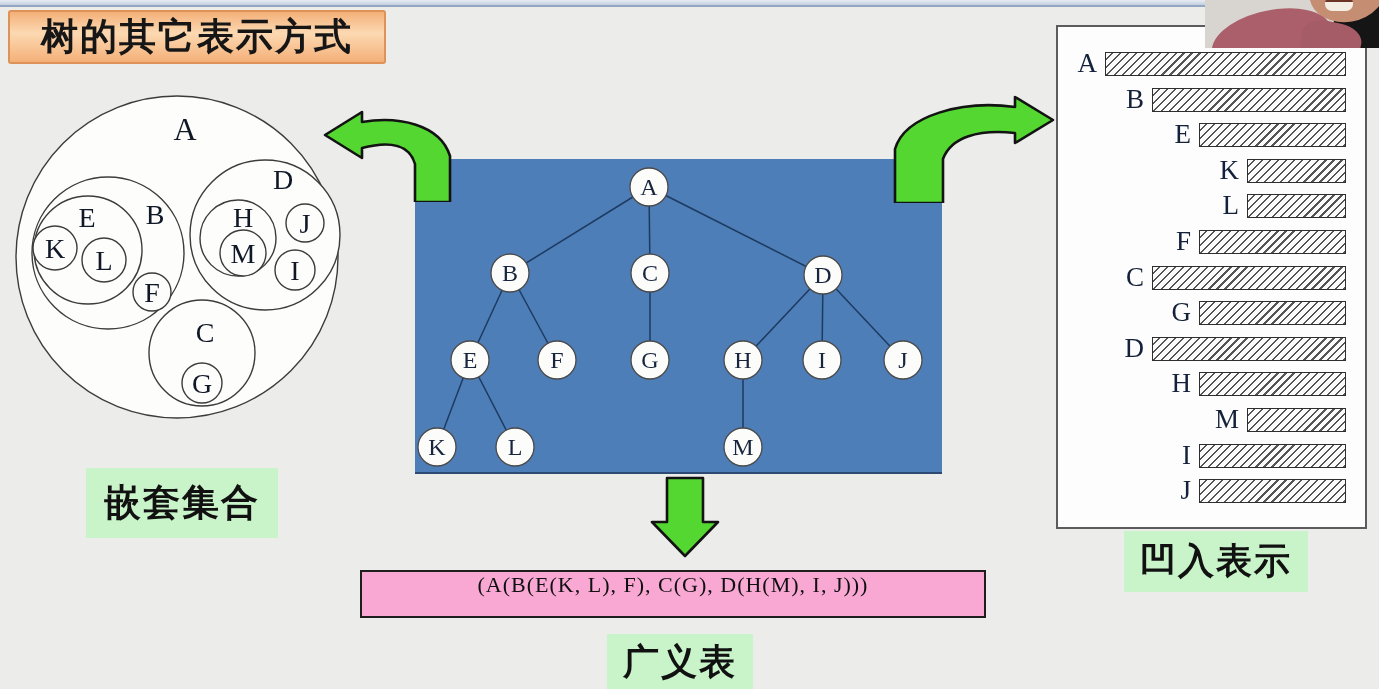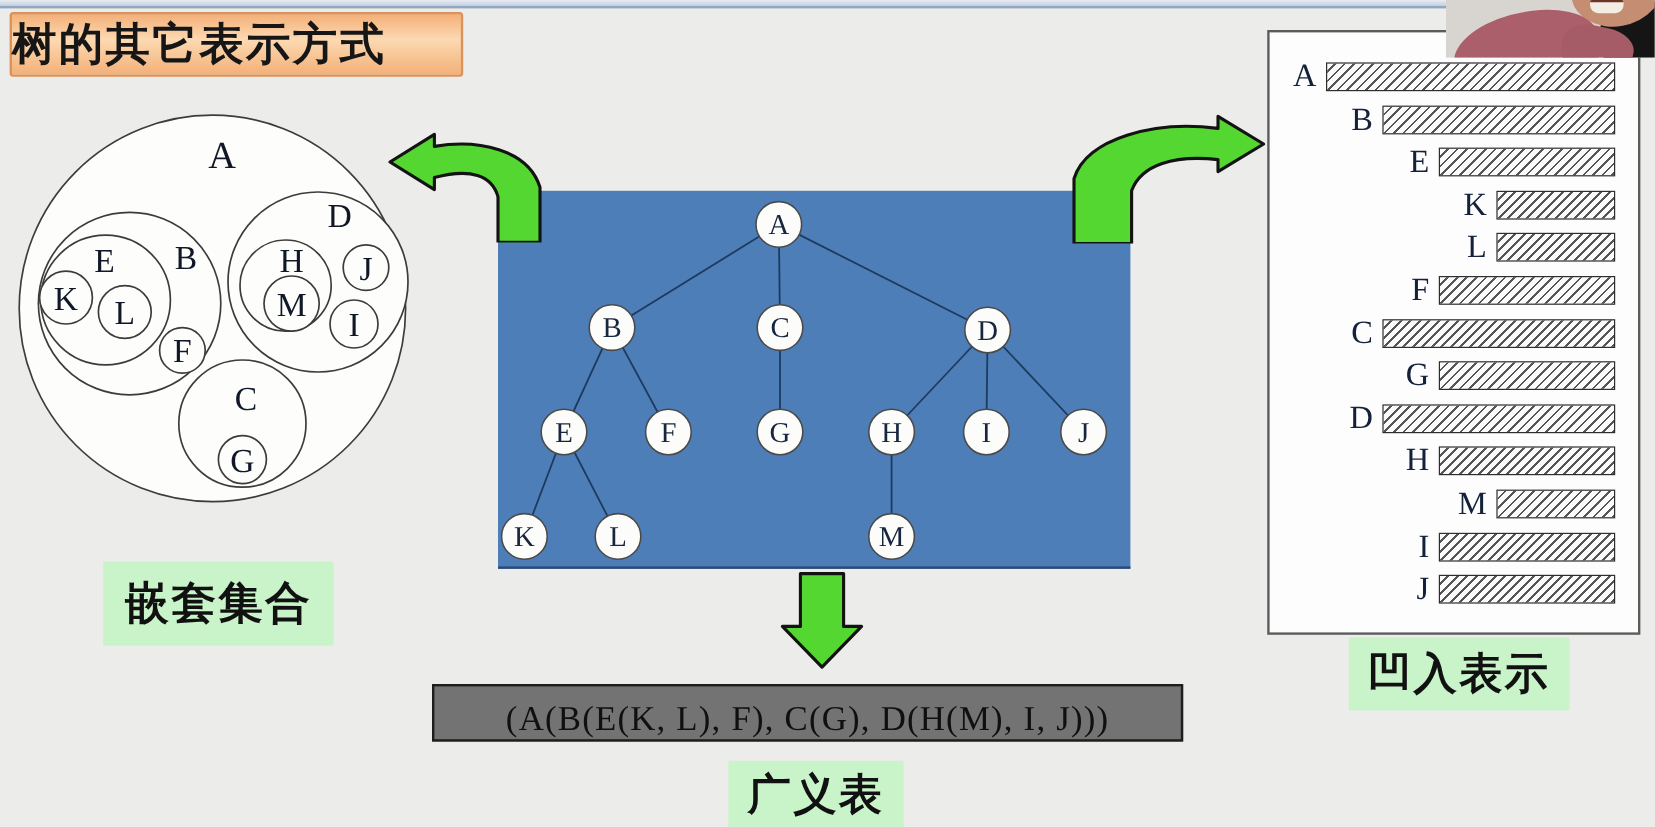--- a/index.html
+++ b/index.html
@@ -17,7 +17,7 @@
     position:absolute;left:8px;top:10px;width:374px;height:50px;
     border:2px solid var(--title-border);border-radius:3px;
     background:linear-gradient(180deg,var(--title-fill-dark) 0%,var(--title-fill-light) 42%,var(--title-fill-dark) 100%);
-    display:flex;align-items:center;justify-content:flex-start;
+    display:flex;align-items:center;justify-content:center;
     font-size:37px;font-weight:bold;color:#161616;letter-spacing:2px;
     z-index:5;
   }

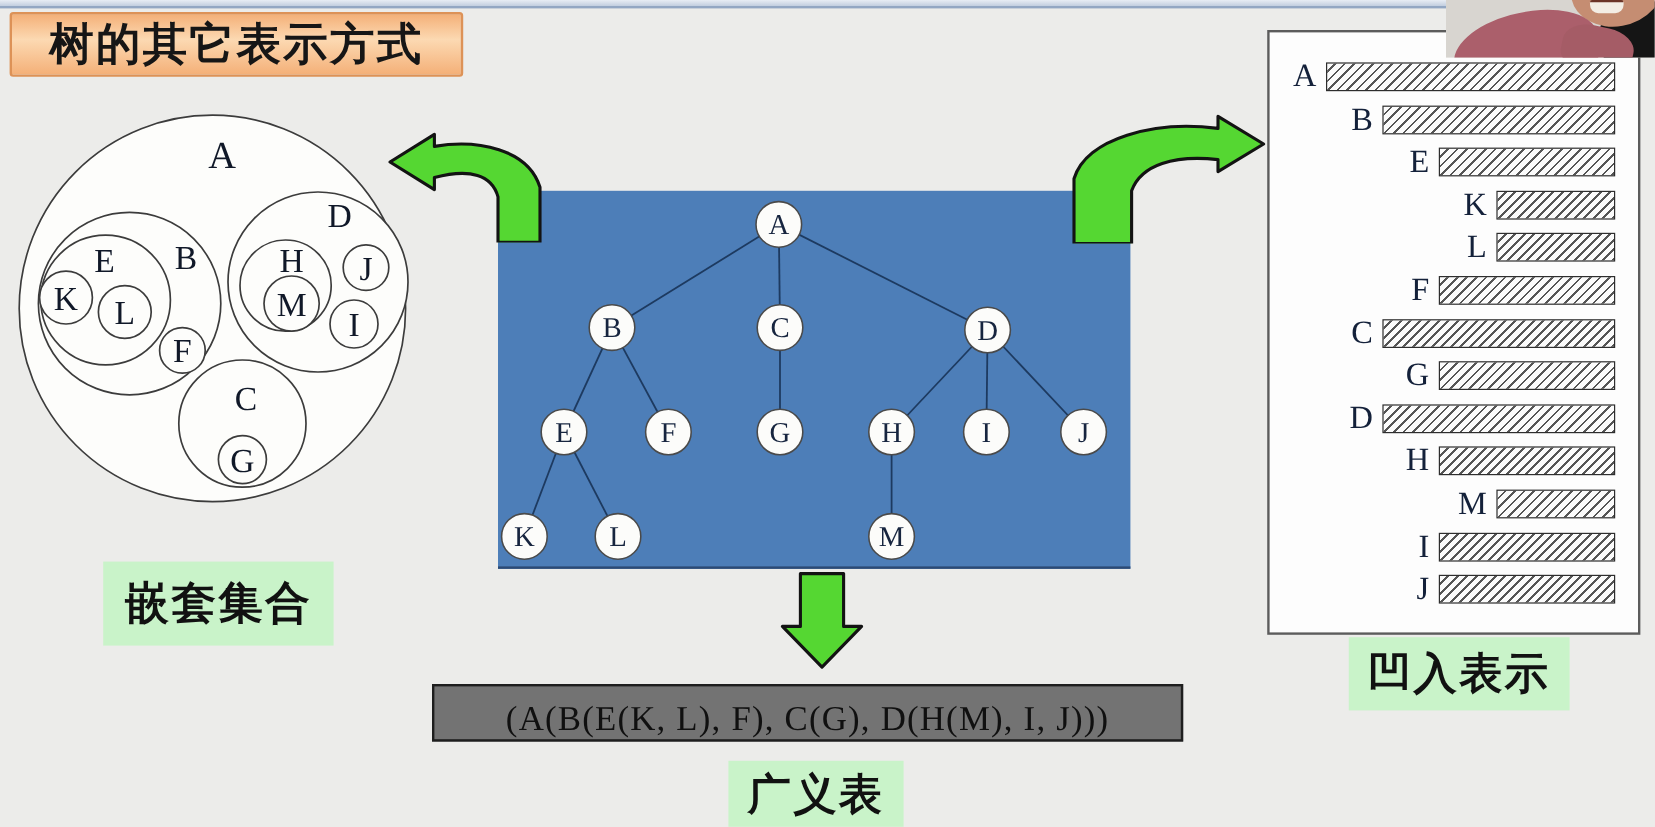--- a/index.html
+++ b/index.html
@@ -57,10 +57,10 @@
   }
   .glist-box{
     position:absolute;left:360px;top:570px;width:622px;height:44px;
-    background:#737373;border:2px solid #1e1e1e;z-index:4;
-    display:flex;align-items:flex-end;justify-content:center;
+    background:#f9a8d4;border:2px solid #1e1e1e;z-index:4;
+    display:flex;align-items:flex-start;justify-content:center;
     font-family:"Liberation Serif","DejaVu Serif",serif;
-    font-size:29px;color:#101010;letter-spacing:1px;white-space:nowrap;
+    font-size:22px;color:#101010;letter-spacing:1px;white-space:nowrap;
   }
   .webcam{
     position:absolute;left:1205px;top:0;width:174px;height:48px;

